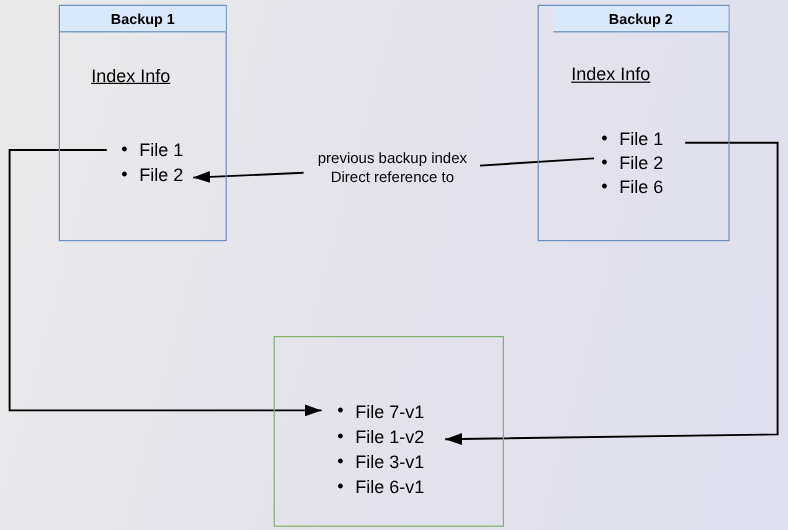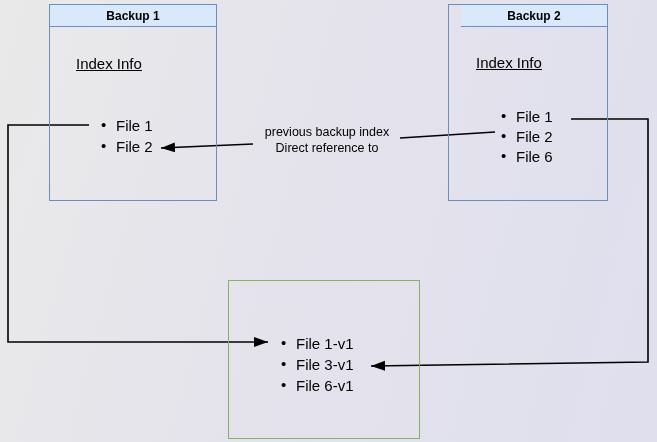--- a/index.html
+++ b/index.html
@@ -61,7 +61,7 @@
     <path d="M 253 144 L 161 148" marker-end="url(#arrowhead)"></path>
   </svg>
 
-  <div class="box blue" style="left:49px;top:4px;width:168px;height:197px;">
+  <div class="box blue" style="left:49px;top:4px;width:140px;height:197px;">
     <div class="box-header">Backup 1</div>
     <div class="subtitle" style="left:26px;top:50px;">Index Info</div>
     <ul class="items" style="left:51px;top:110px;">

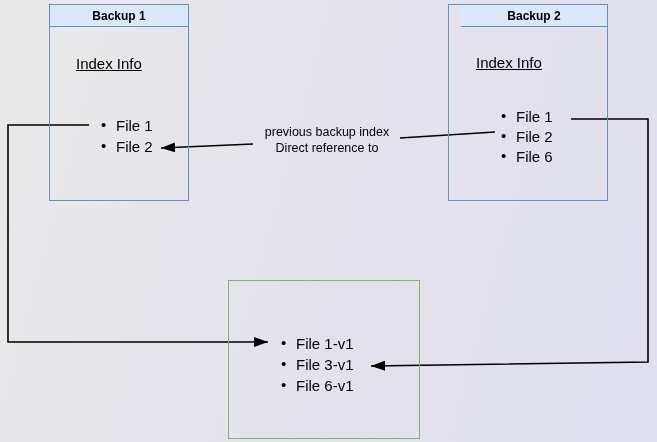--- a/index.html
+++ b/index.html
@@ -82,7 +82,7 @@
 
   <div class="box green" style="left:228px;top:280px;width:192px;height:159px;">
     <ul class="items" style="left:52px;top:52px;">
-      <li>File 1-v1</li>
+      <li>File 7-v1</li>
       <li>File 3-v1</li>
       <li>File 6-v1</li>
     </ul>

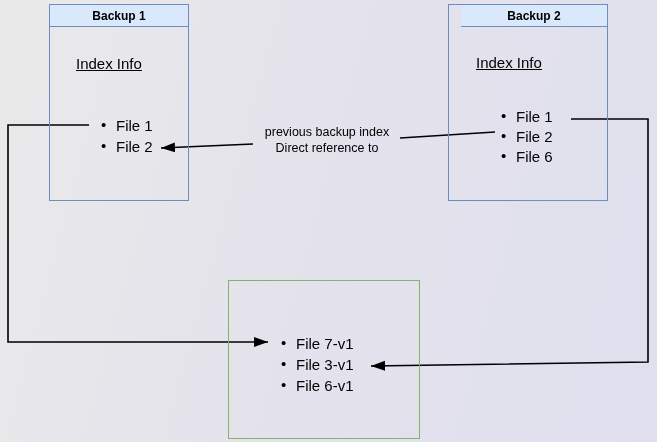--- a/index.html
+++ b/index.html
@@ -83,6 +83,7 @@
   <div class="box green" style="left:228px;top:280px;width:192px;height:159px;">
     <ul class="items" style="left:52px;top:52px;">
       <li>File 7-v1</li>
+      <li>File 1-v2</li>
       <li>File 3-v1</li>
       <li>File 6-v1</li>
     </ul>

